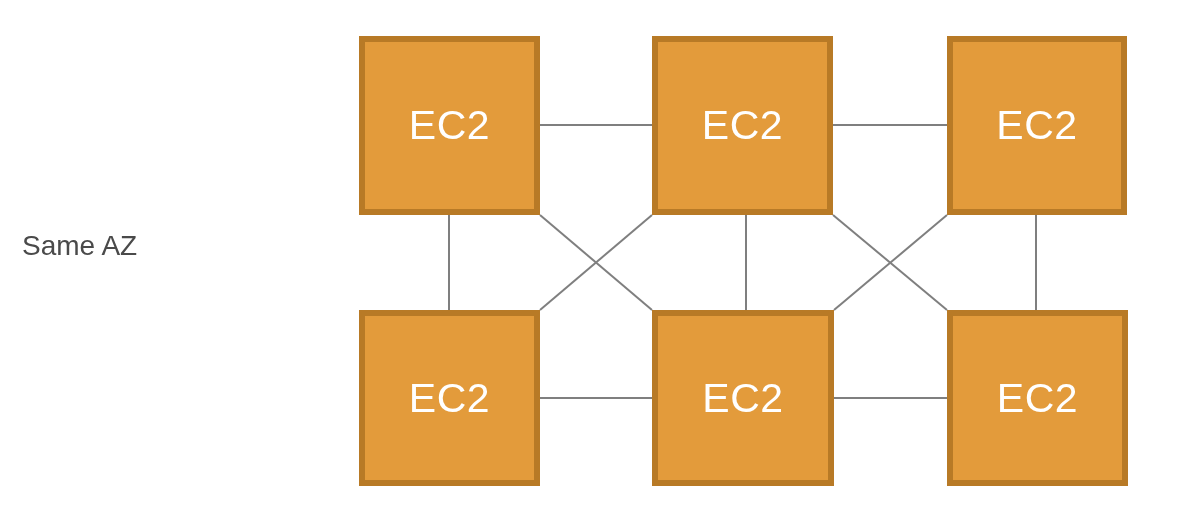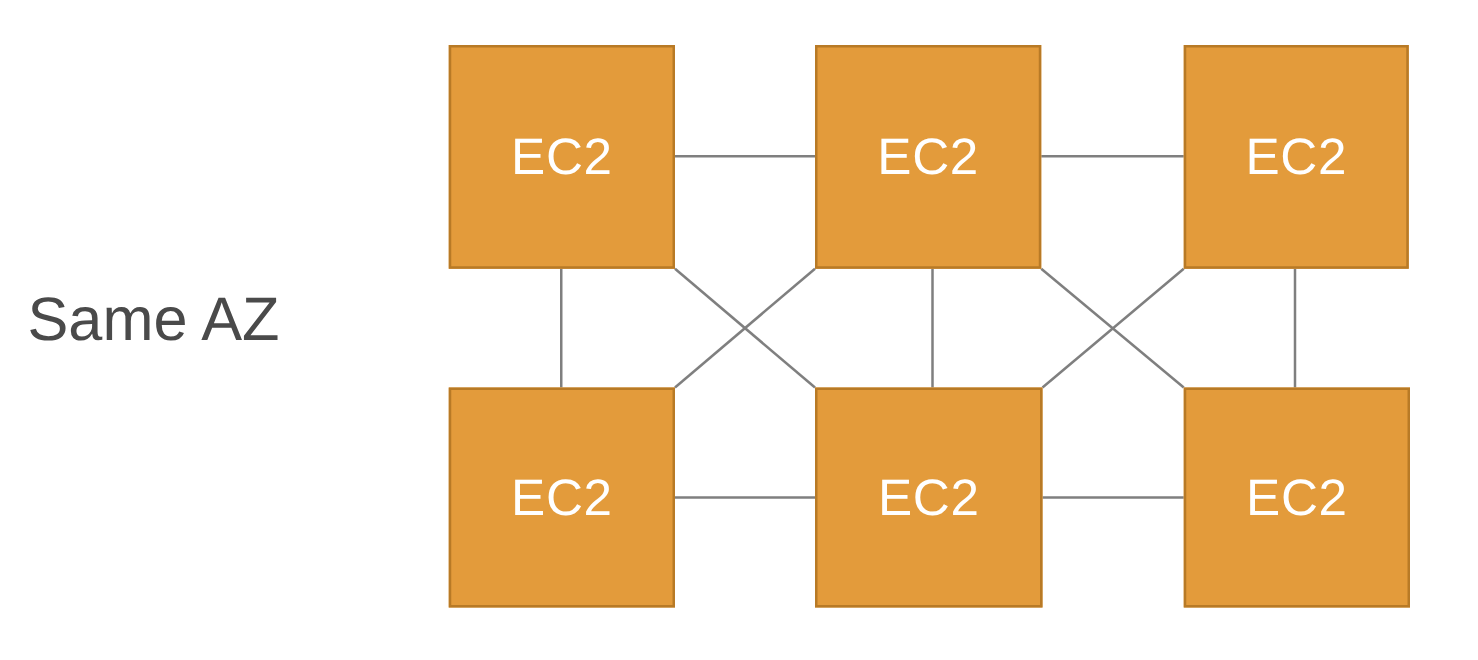--- a/index.html
+++ b/index.html
@@ -32,7 +32,7 @@
     z-index: 2;
     box-sizing: border-box;
     background: #e39b3b;
-    border: 2px solid #b91c1c;
+    border: 6px solid #b91c1c;
     display: flex;
     align-items: center;
     justify-content: center;

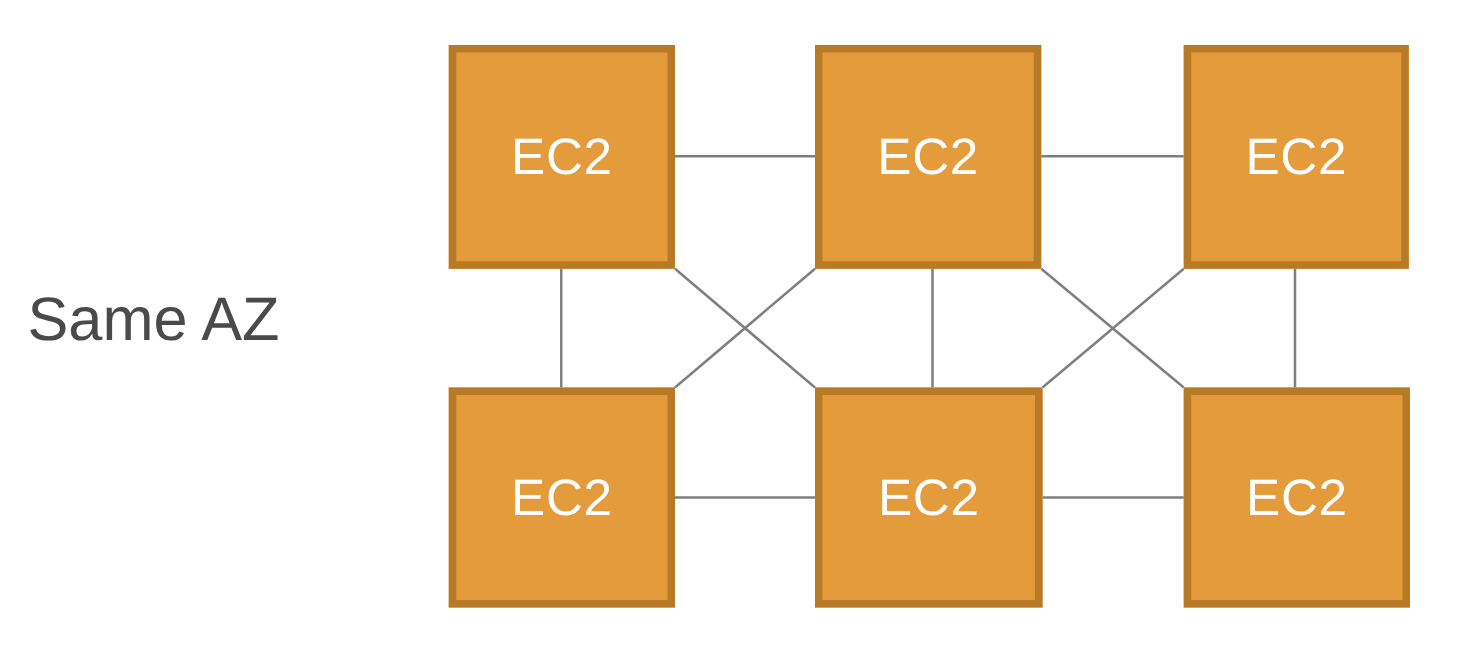--- a/index.html
+++ b/index.html
@@ -51,7 +51,7 @@
     z-index: 2;
     color: #4a4a4a;
     font-family: "Liberation Sans", sans-serif;
-    font-size: 49px;
+    font-size: 28px;
     font-weight: 400;
     line-height: 1;
     white-space: nowrap;

